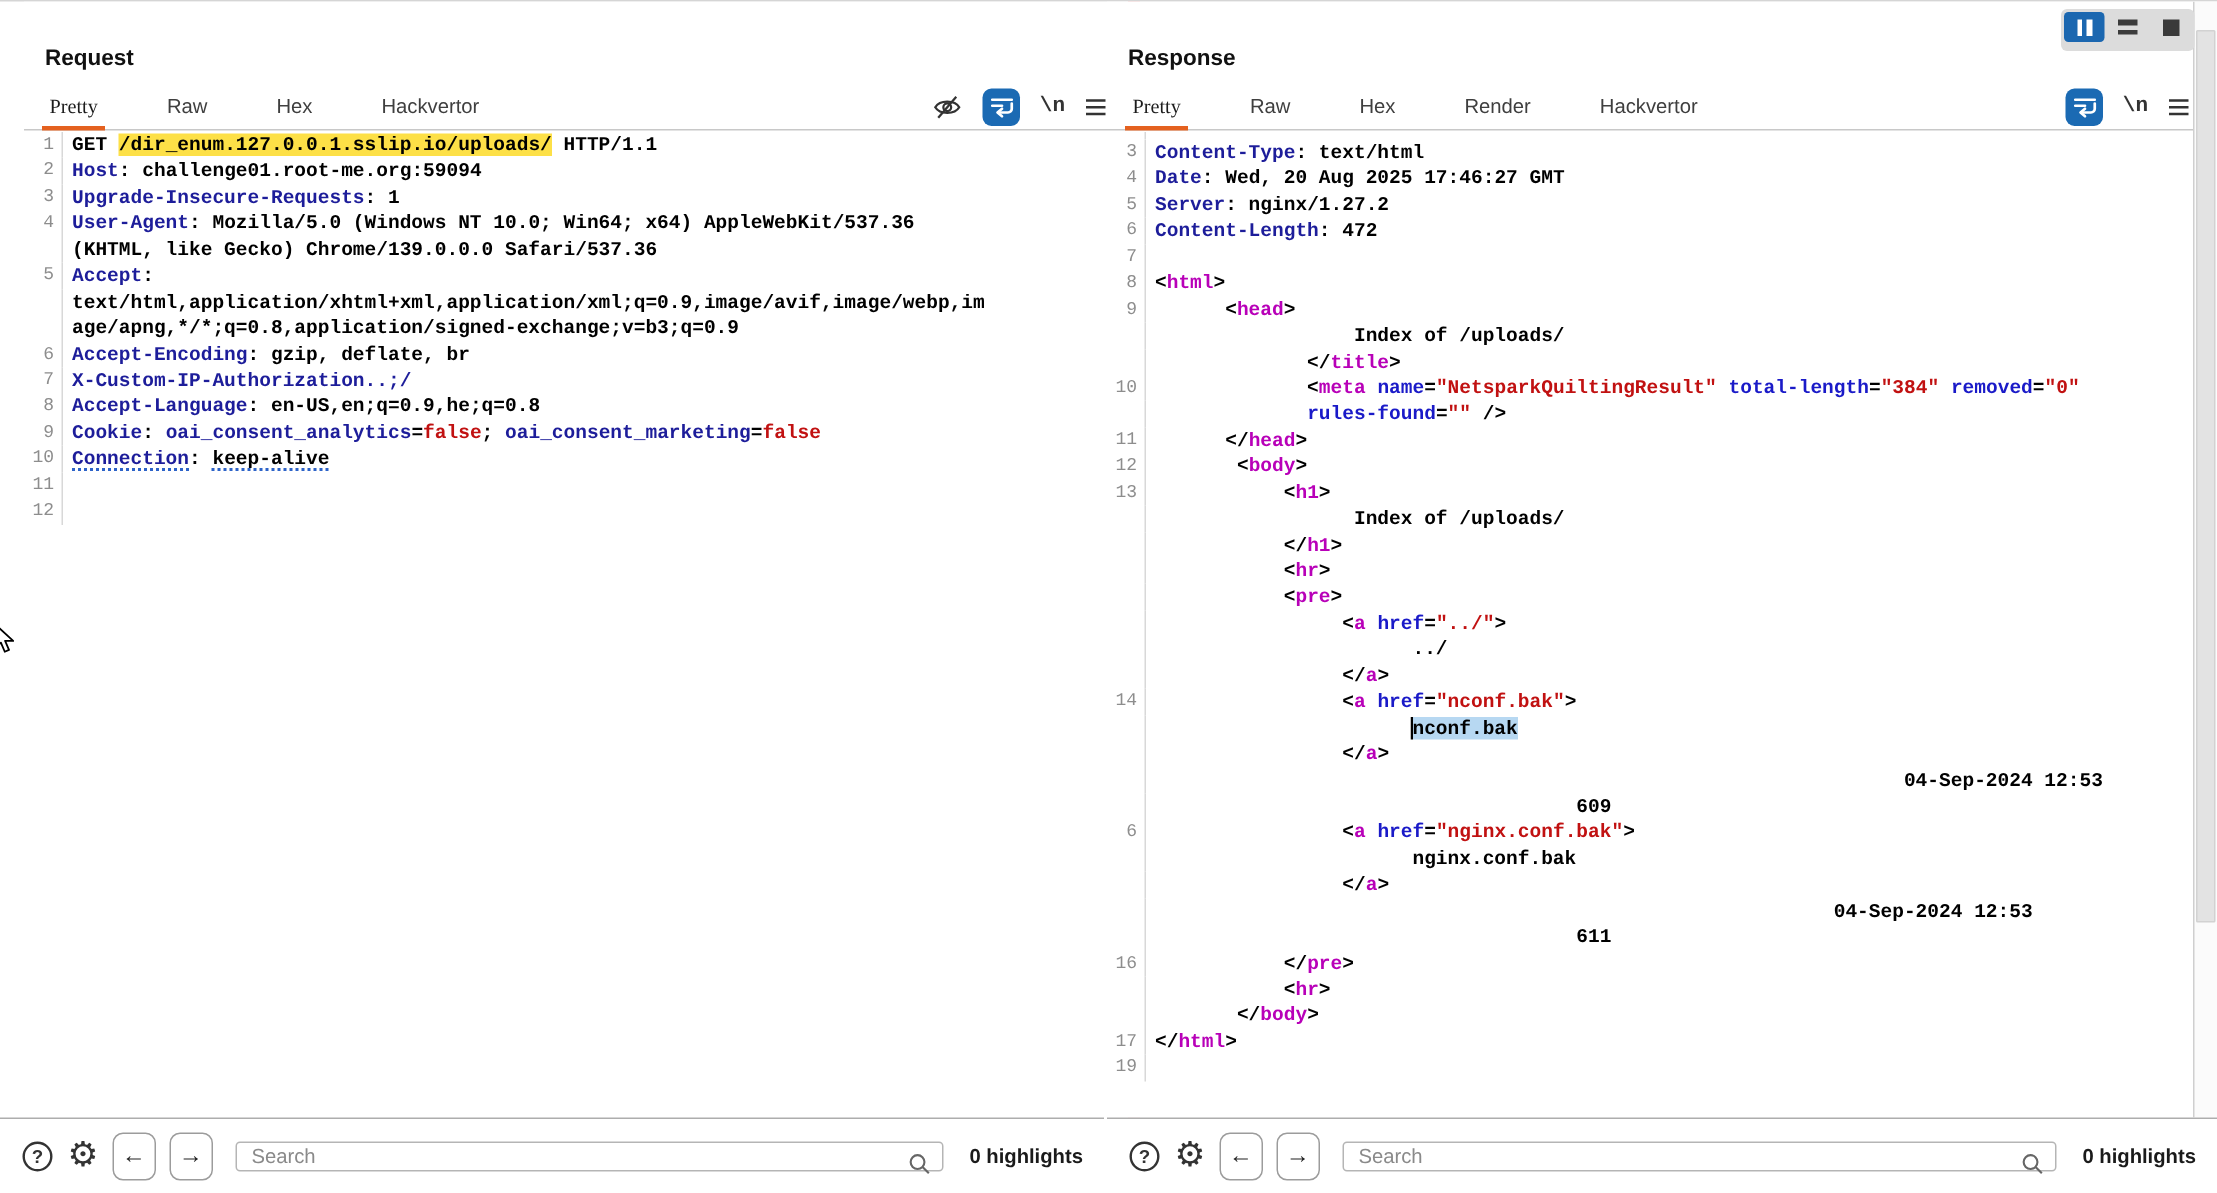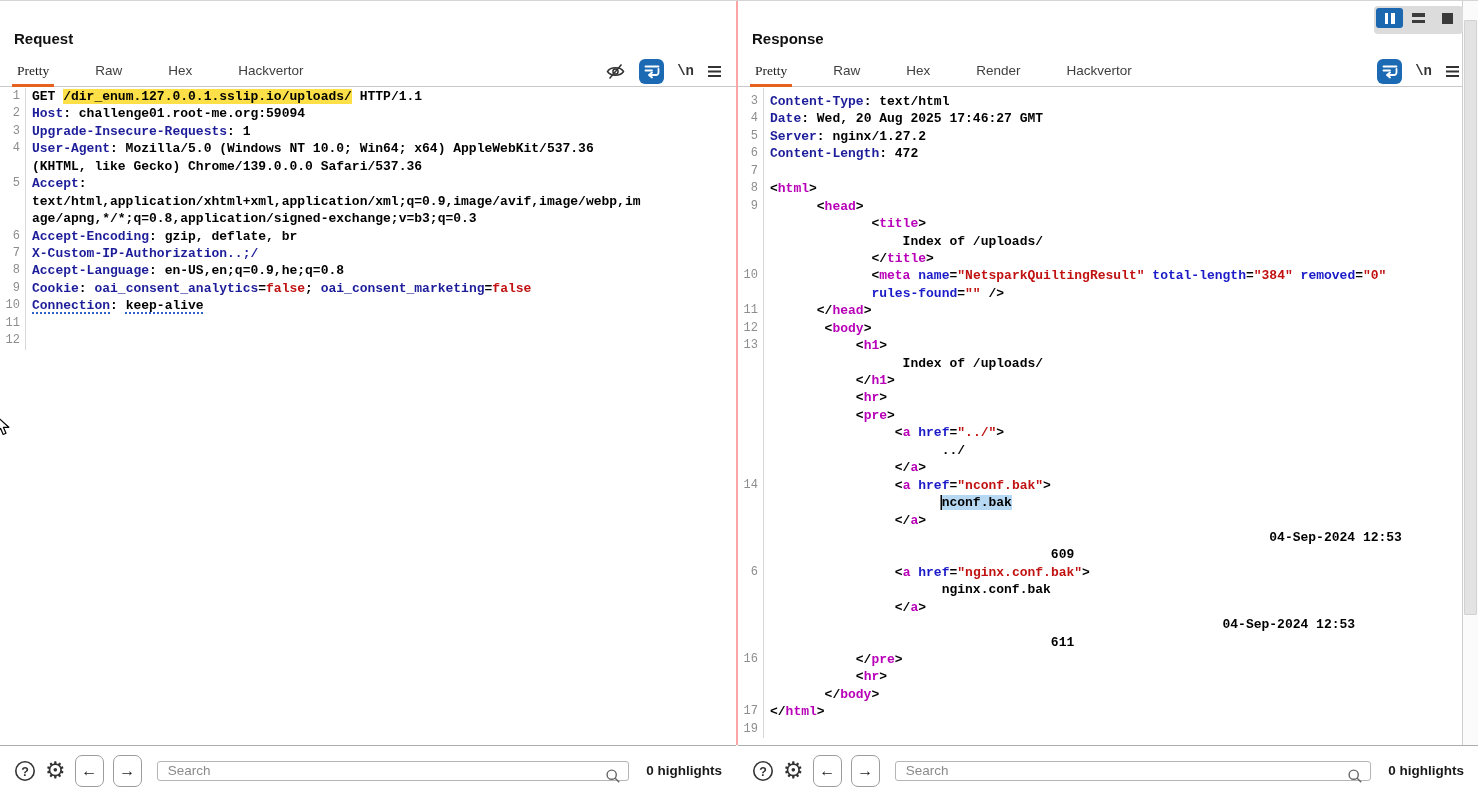--- a/index.html
+++ b/index.html
@@ -10,7 +10,7 @@
   }
   
   .panel{position:absolute;top:0;bottom:50px;background:#fff;}
-  .panel.left{left:0;width:736px;border-right:8px solid #fca5a5;}
+  .panel.left{left:16px;width:736px;border-right:8px solid #fca5a5;}
   .panel.right{left:738px;right:0;}
   .p-title{position:absolute;top:29px;left:14px;font-size:15px;font-weight:bold;color:#111;}
   

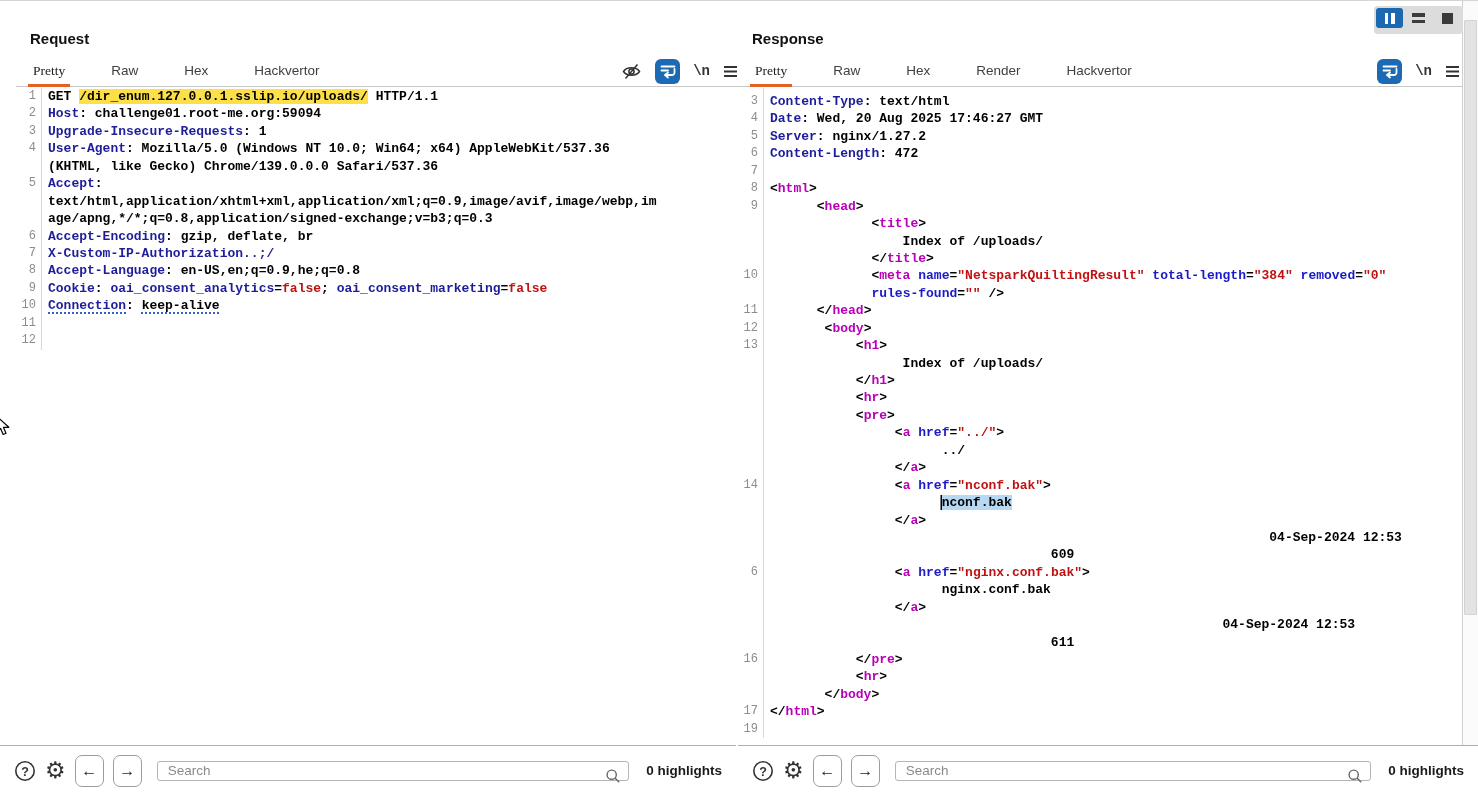--- a/index.html
+++ b/index.html
@@ -147,7 +147,7 @@
       </div>
       <div class="row">
         <span class="ln"></span>
-        <span class="code"><span class="p">age/apng,*/*;q=0.8,application/signed-exchange;v=b3;q=0.3</span></span>
+        <span class="code"><span class="p">age/apng,*/*;q=0.8,application/signed-exchange;v=b3;q=0.9</span></span>
       </div>
       <div class="row">
         <span class="ln">6</span>

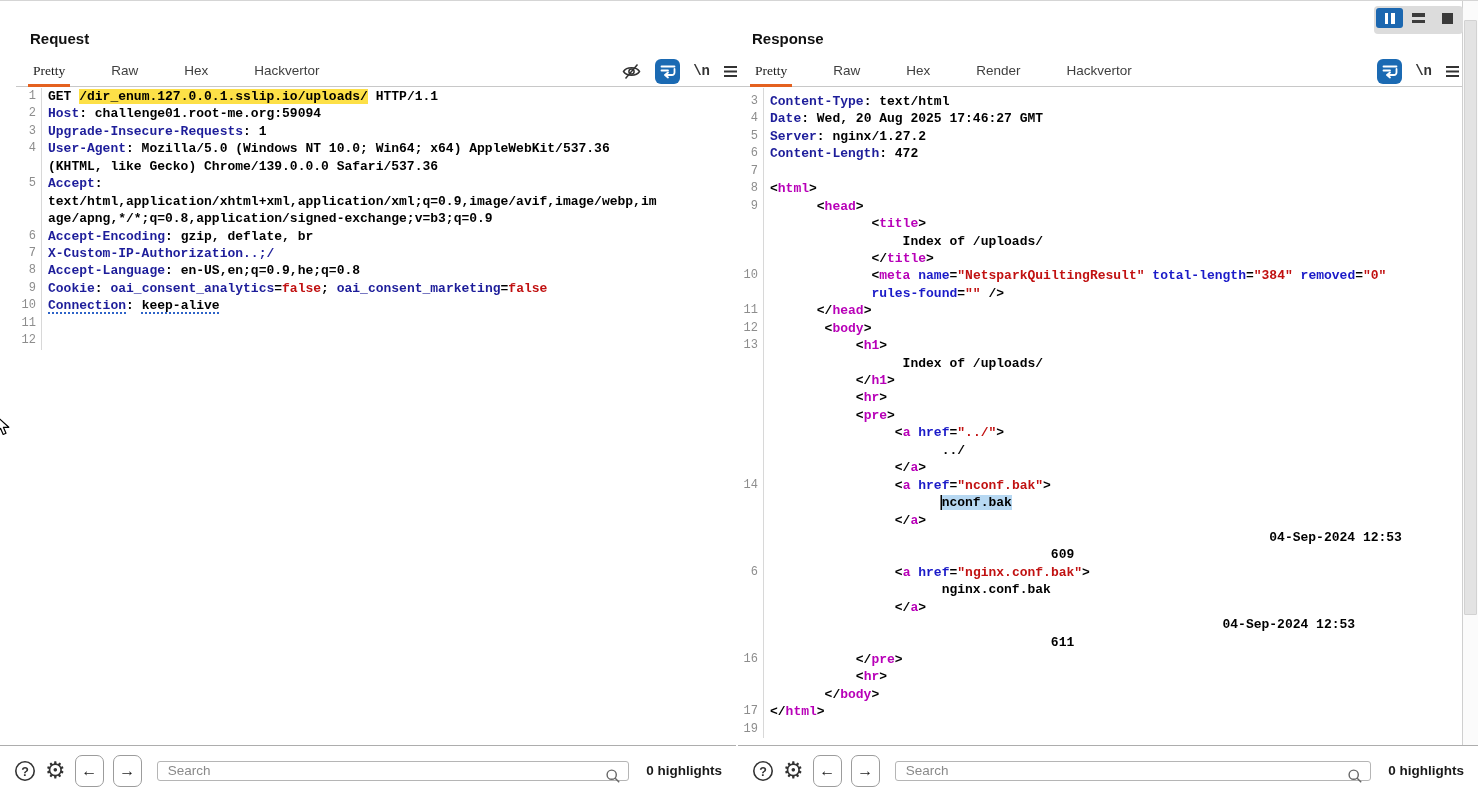--- a/index.html
+++ b/index.html
@@ -237,10 +237,6 @@
       </div>
       <div class="row">
         <span class="ln"></span>
-        <span class="code"><span class="p">             &lt;</span><span class="t">title</span><span class="p">&gt;</span></span>
-      </div>
-      <div class="row">
-        <span class="ln"></span>
         <span class="code"><span class="p">                 Index of /uploads/</span></span>
       </div>
       <div class="row">

